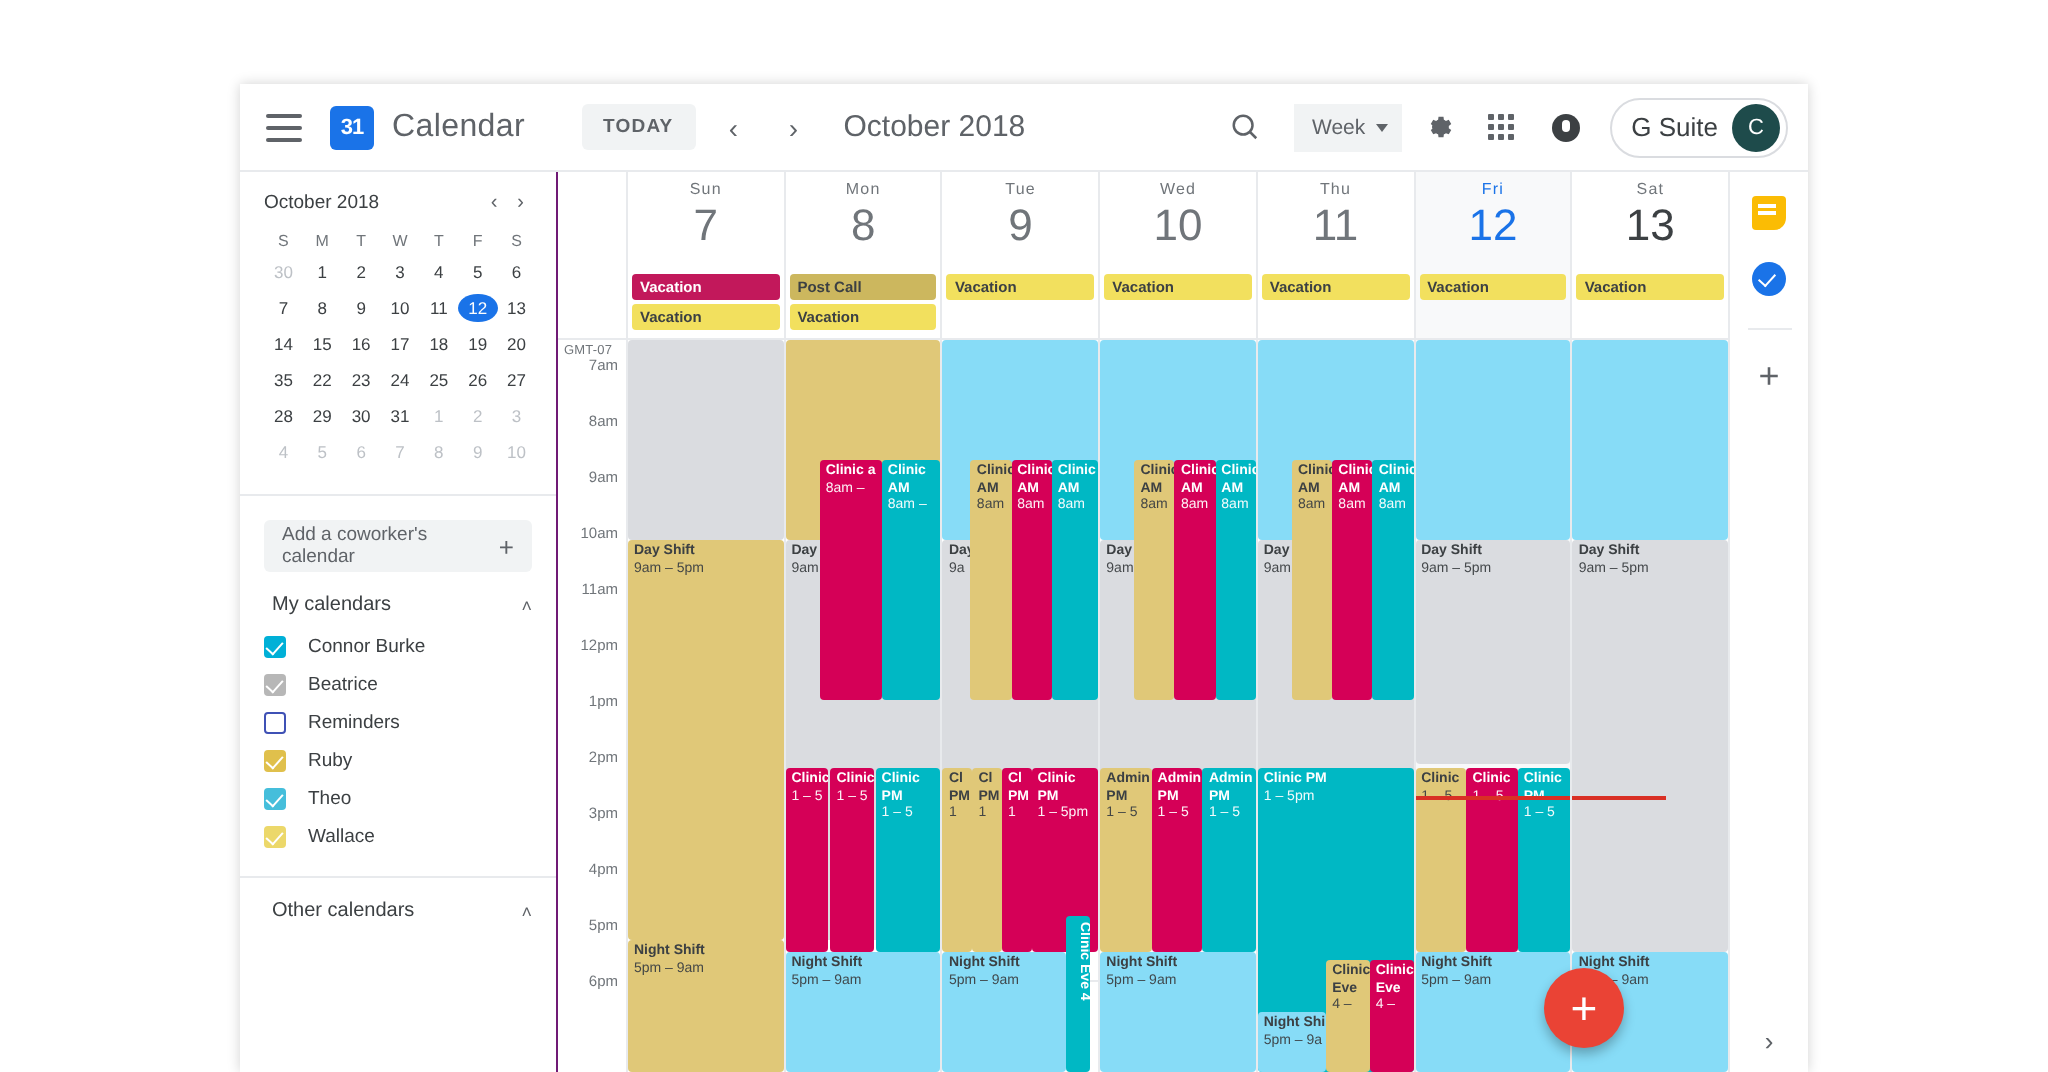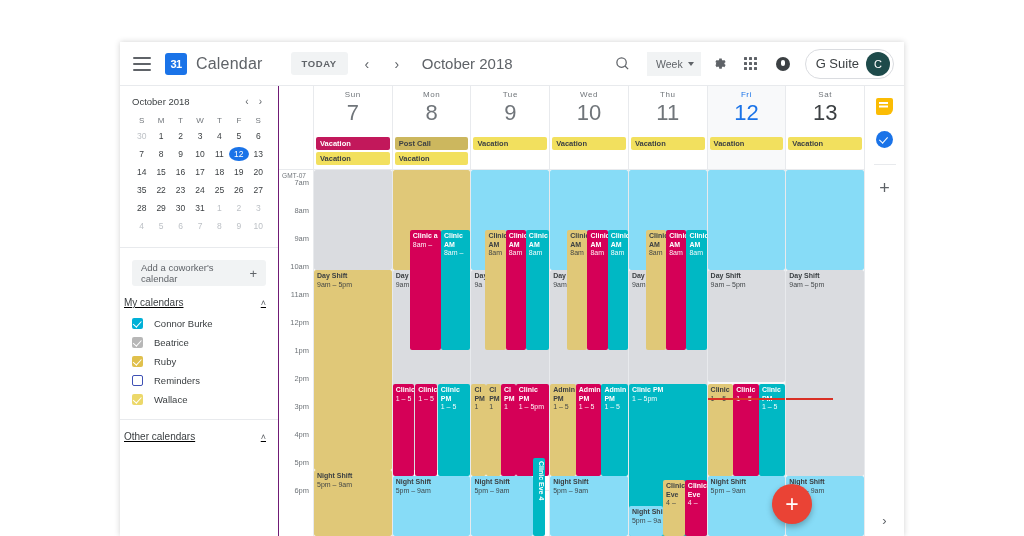--- a/index.html
+++ b/index.html
@@ -94,7 +94,7 @@
   .add-cal-txt { font-size: 9.5px; color: #5f6368; }
   .add-cal-plus { margin-left: auto; font-size: 13px; color: #5f6368; }
 
-  .sec-head { display: flex; align-items: center; padding: 11px 12px 6px 4px; cursor: pointer; text-decoration: underline; }
+  .sec-head { display: flex; align-items: center; padding: 11px 12px 6px 16px; cursor: pointer; }
   .sec-title { font-size: 10px; color: #3c4043; }
   .chev { margin-left: auto; font-size: 9px; color: #5f6368; }
 

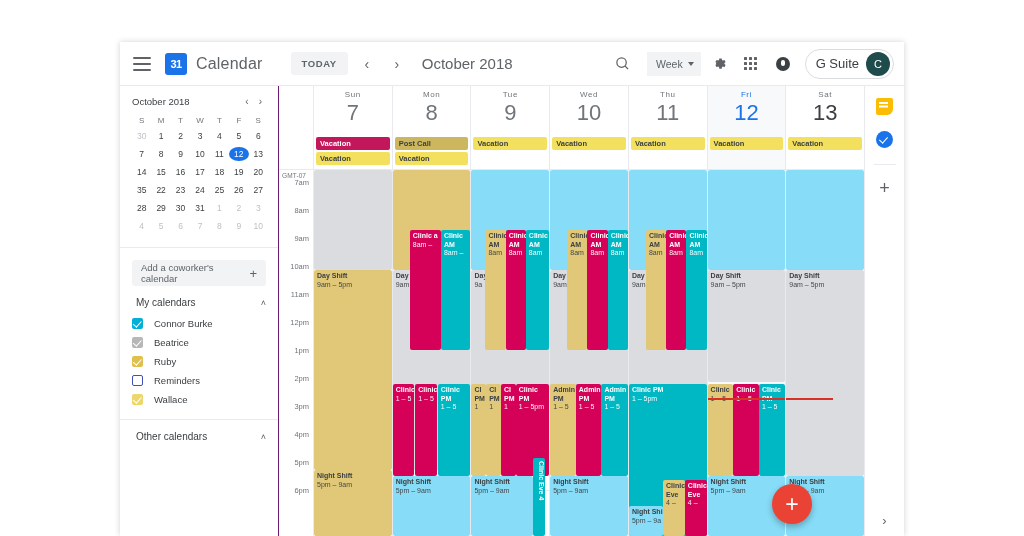--- a/index.html
+++ b/index.html
@@ -308,12 +308,12 @@
               <span class="cal-name">Beatrice</span>
             </div>
             <div class="cal-item">
+              <span class="cb empty" style="border-color: rgb(63, 81, 181);"></span>
+              <span class="cal-name">Reminders</span>
+            </div>
+            <div class="cal-item">
               <span class="cb checked" style="background: rgb(224, 192, 76);"></span>
               <span class="cal-name">Ruby</span>
-            </div>
-            <div class="cal-item">
-              <span class="cb empty" style="border-color: rgb(63, 81, 181);"></span>
-              <span class="cal-name">Reminders</span>
             </div>
             <div class="cal-item">
               <span class="cb checked" style="background: rgb(236, 216, 106);"></span>

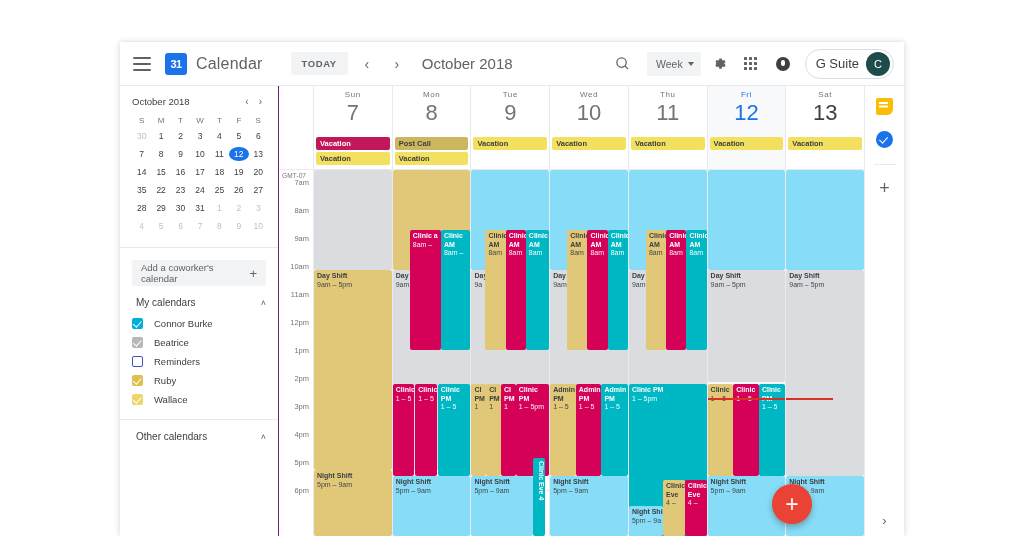--- a/index.html
+++ b/index.html
@@ -316,6 +316,10 @@
               <span class="cal-name">Ruby</span>
             </div>
             <div class="cal-item">
+              <span class="cb checked" style="background: rgb(69, 190, 219);"></span>
+              <span class="cal-name">Theo</span>
+            </div>
+            <div class="cal-item">
               <span class="cb checked" style="background: rgb(236, 216, 106);"></span>
               <span class="cal-name">Wallace</span>
             </div>

